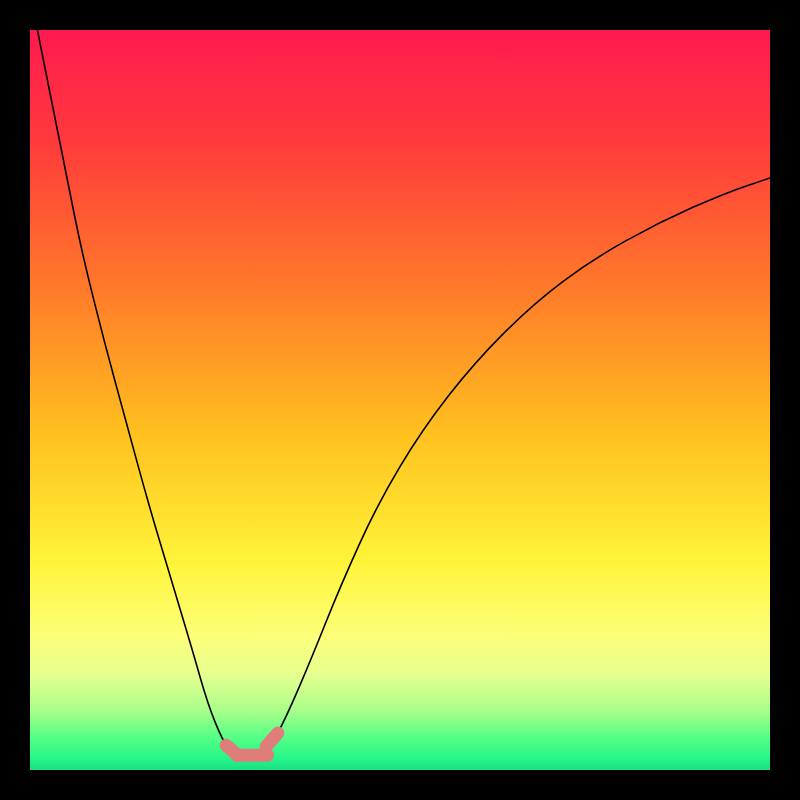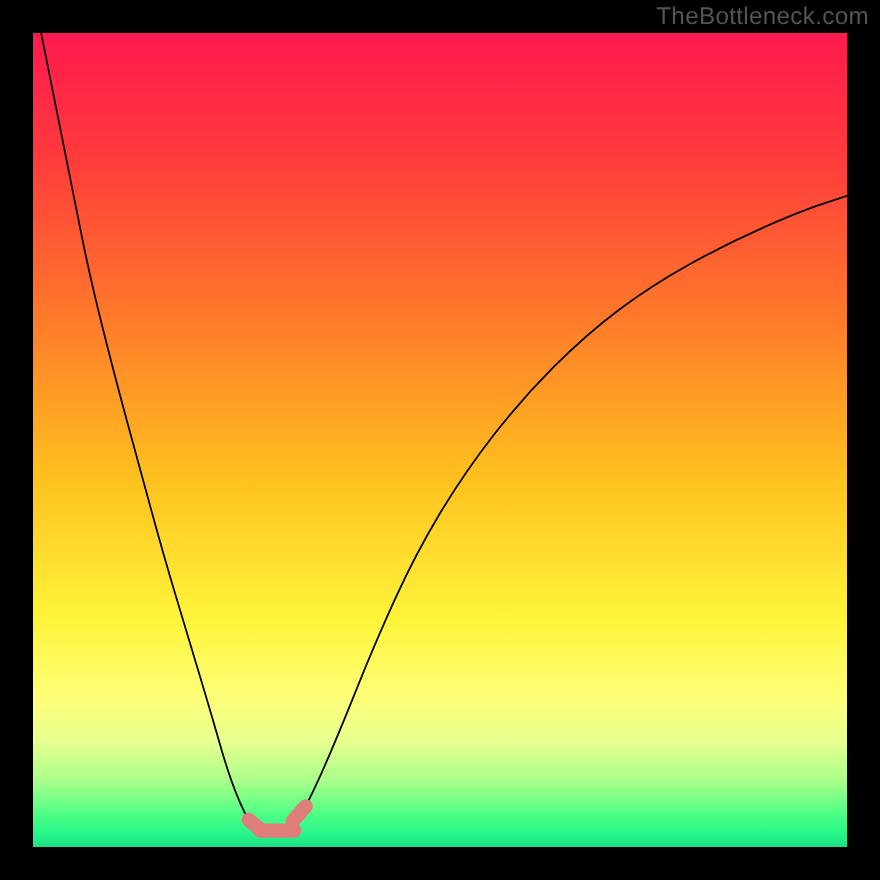--- a/index.html
+++ b/index.html
@@ -55,7 +55,6 @@
 <body>
 
 <div class="frame">
-  <div class="watermark">TheBottleneck.com</div>
 
   <div class="plot-wrap">
     <svg class="plot" viewBox="0 0 740 740">

